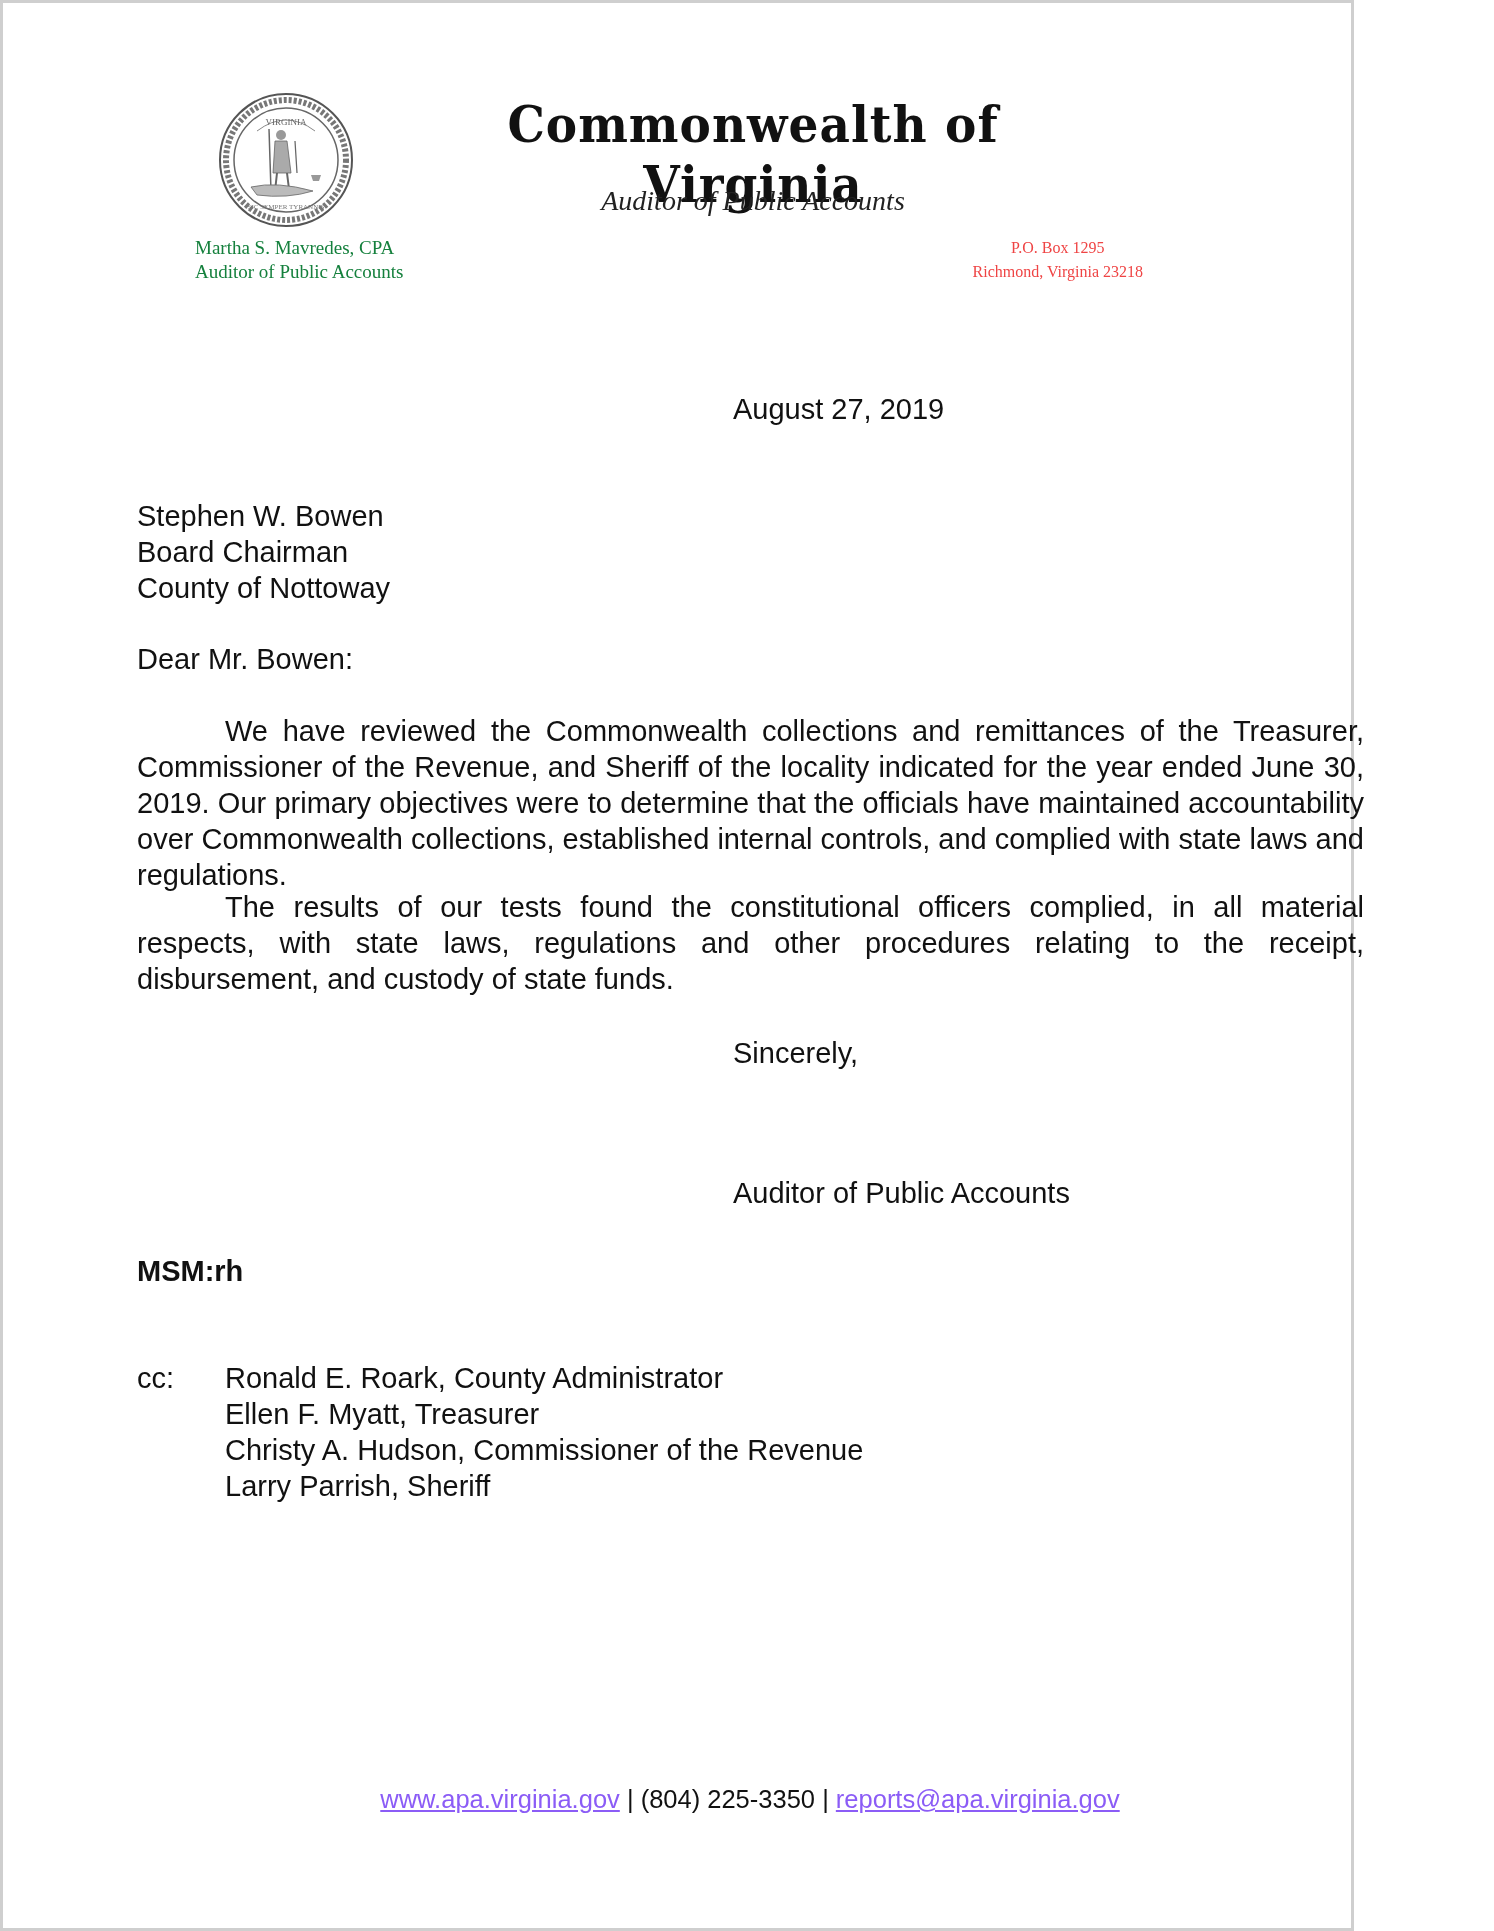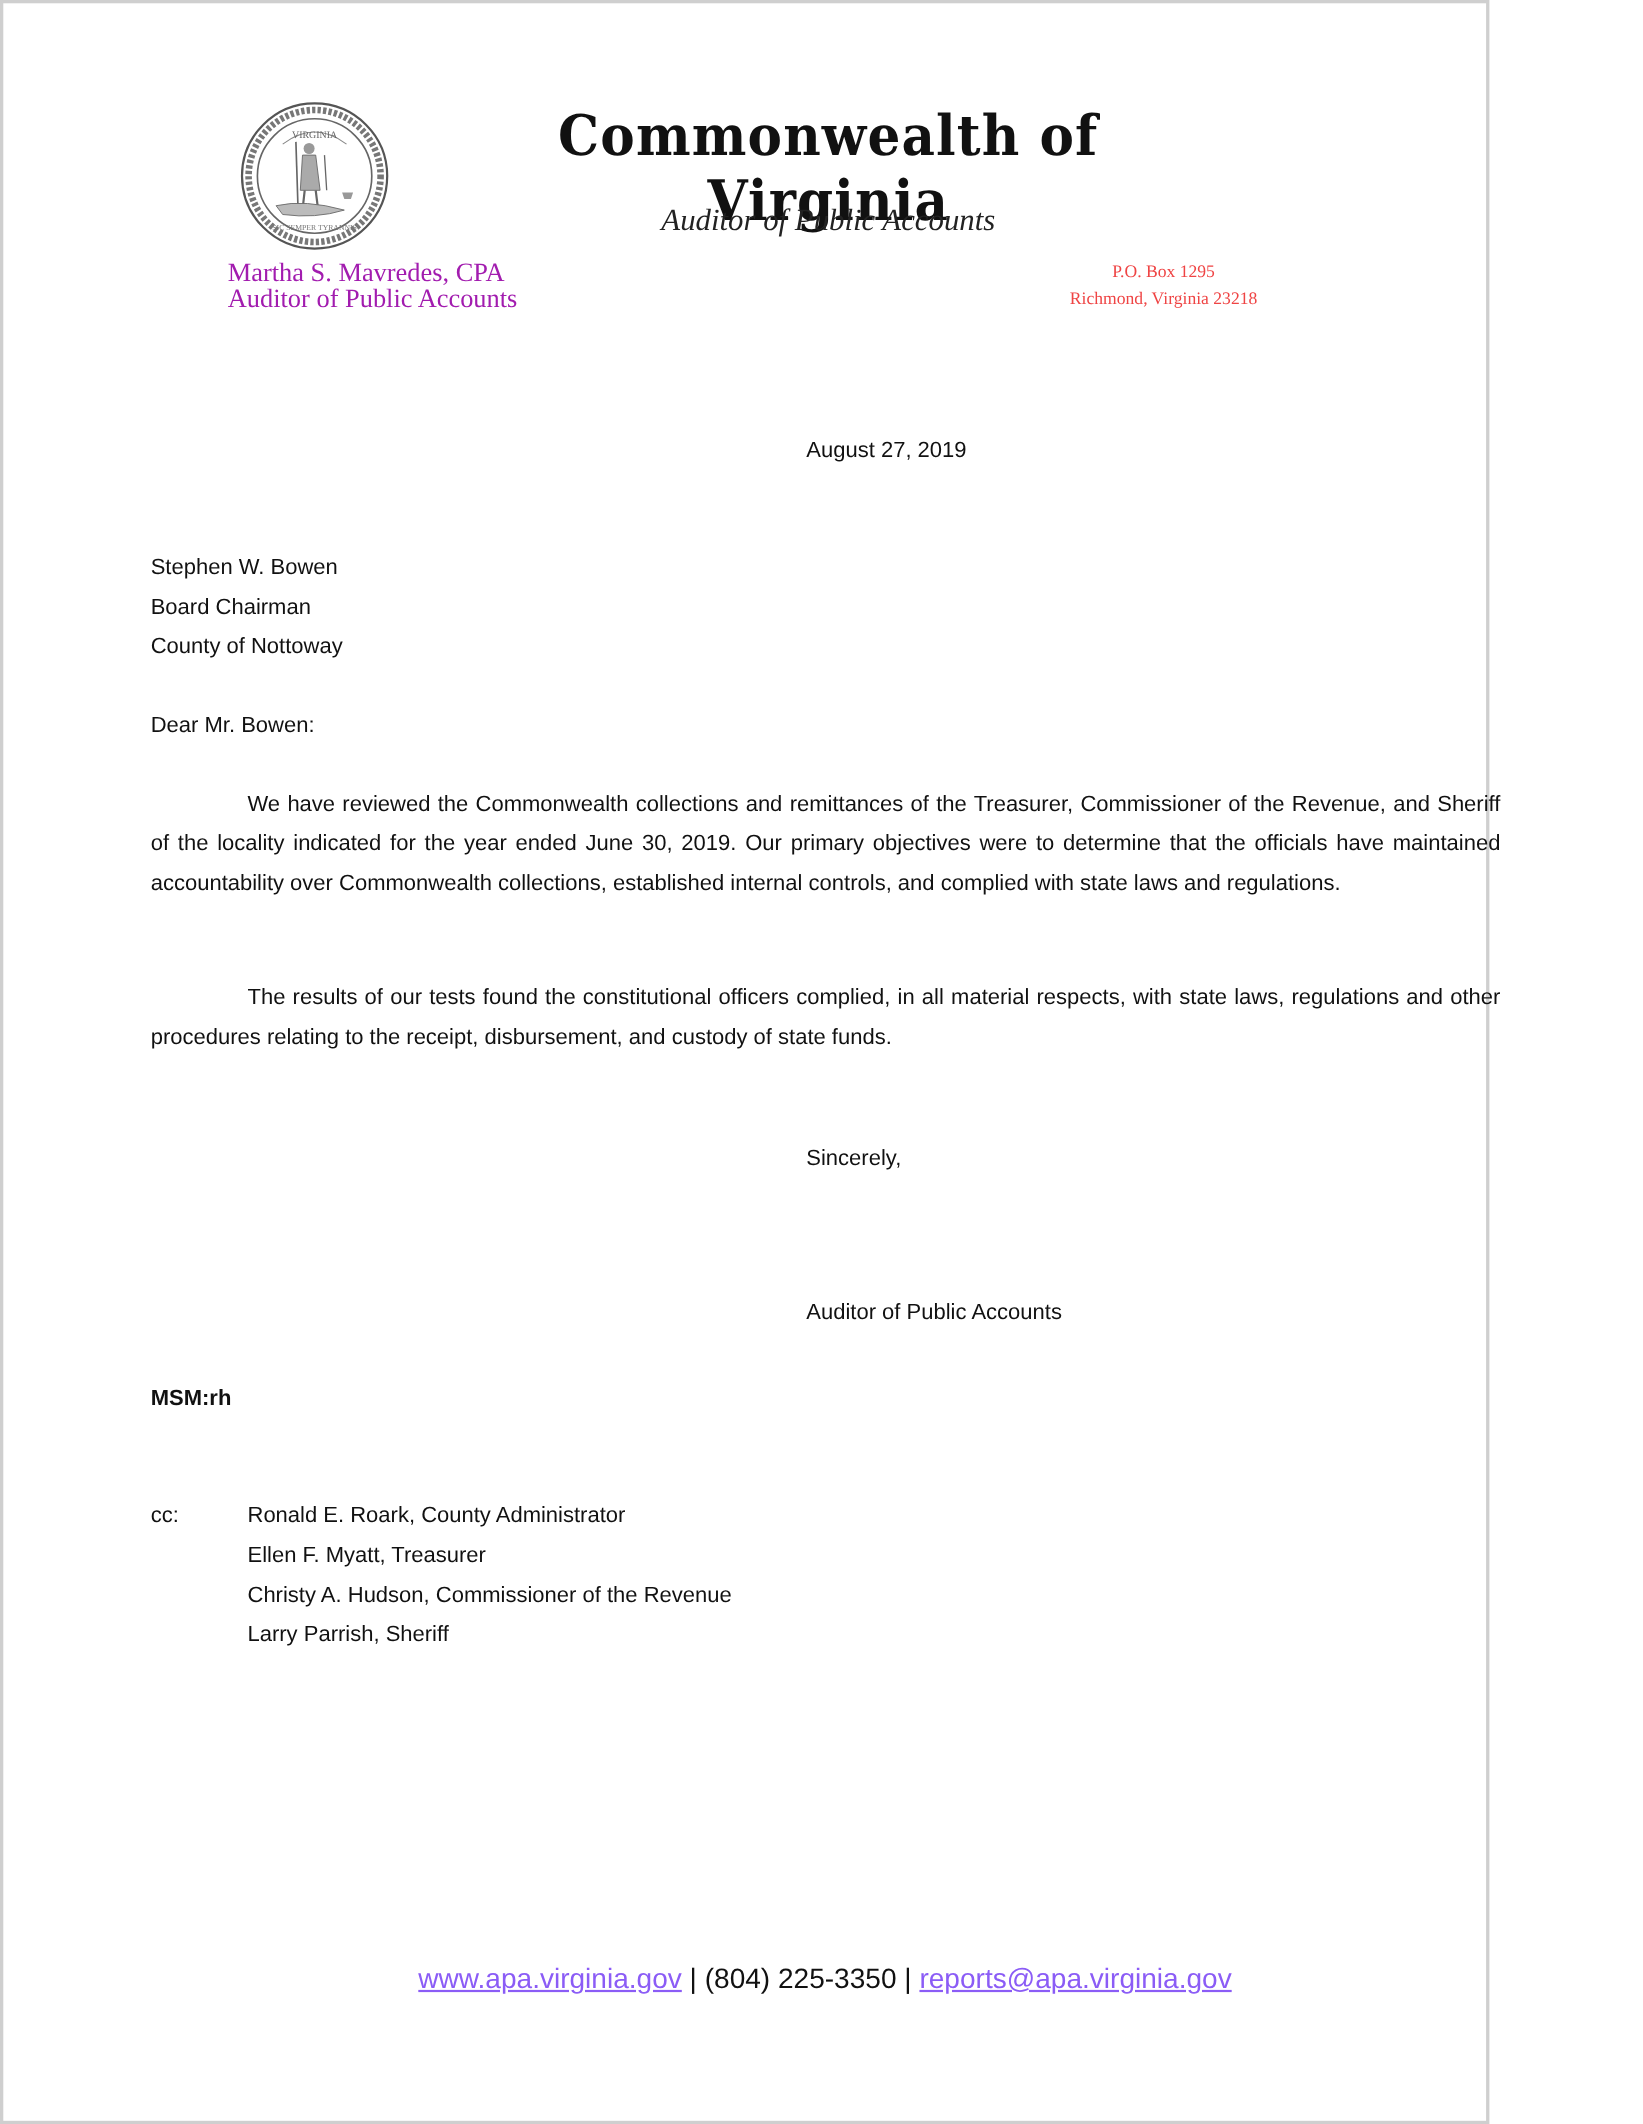--- a/index.html
+++ b/index.html
@@ -29,7 +29,7 @@
     left: 440px; top: 182px; width: 620px; text-align: center;
     font-style: italic; font-size: 28px; color: #222;
   }
-  .hdr-left { left: 204px; top: 233px; font-size: 24px; line-height: 24px; color: #a21caf; }
+  .hdr-left { left: 192px; top: 233px; font-size: 19px; line-height: 24px; color: #15803d; }
   .hdr-right { right: 208px; top: 233px; font-size: 16px; line-height: 24px; text-align: center; color: #ef4444; }
 
   

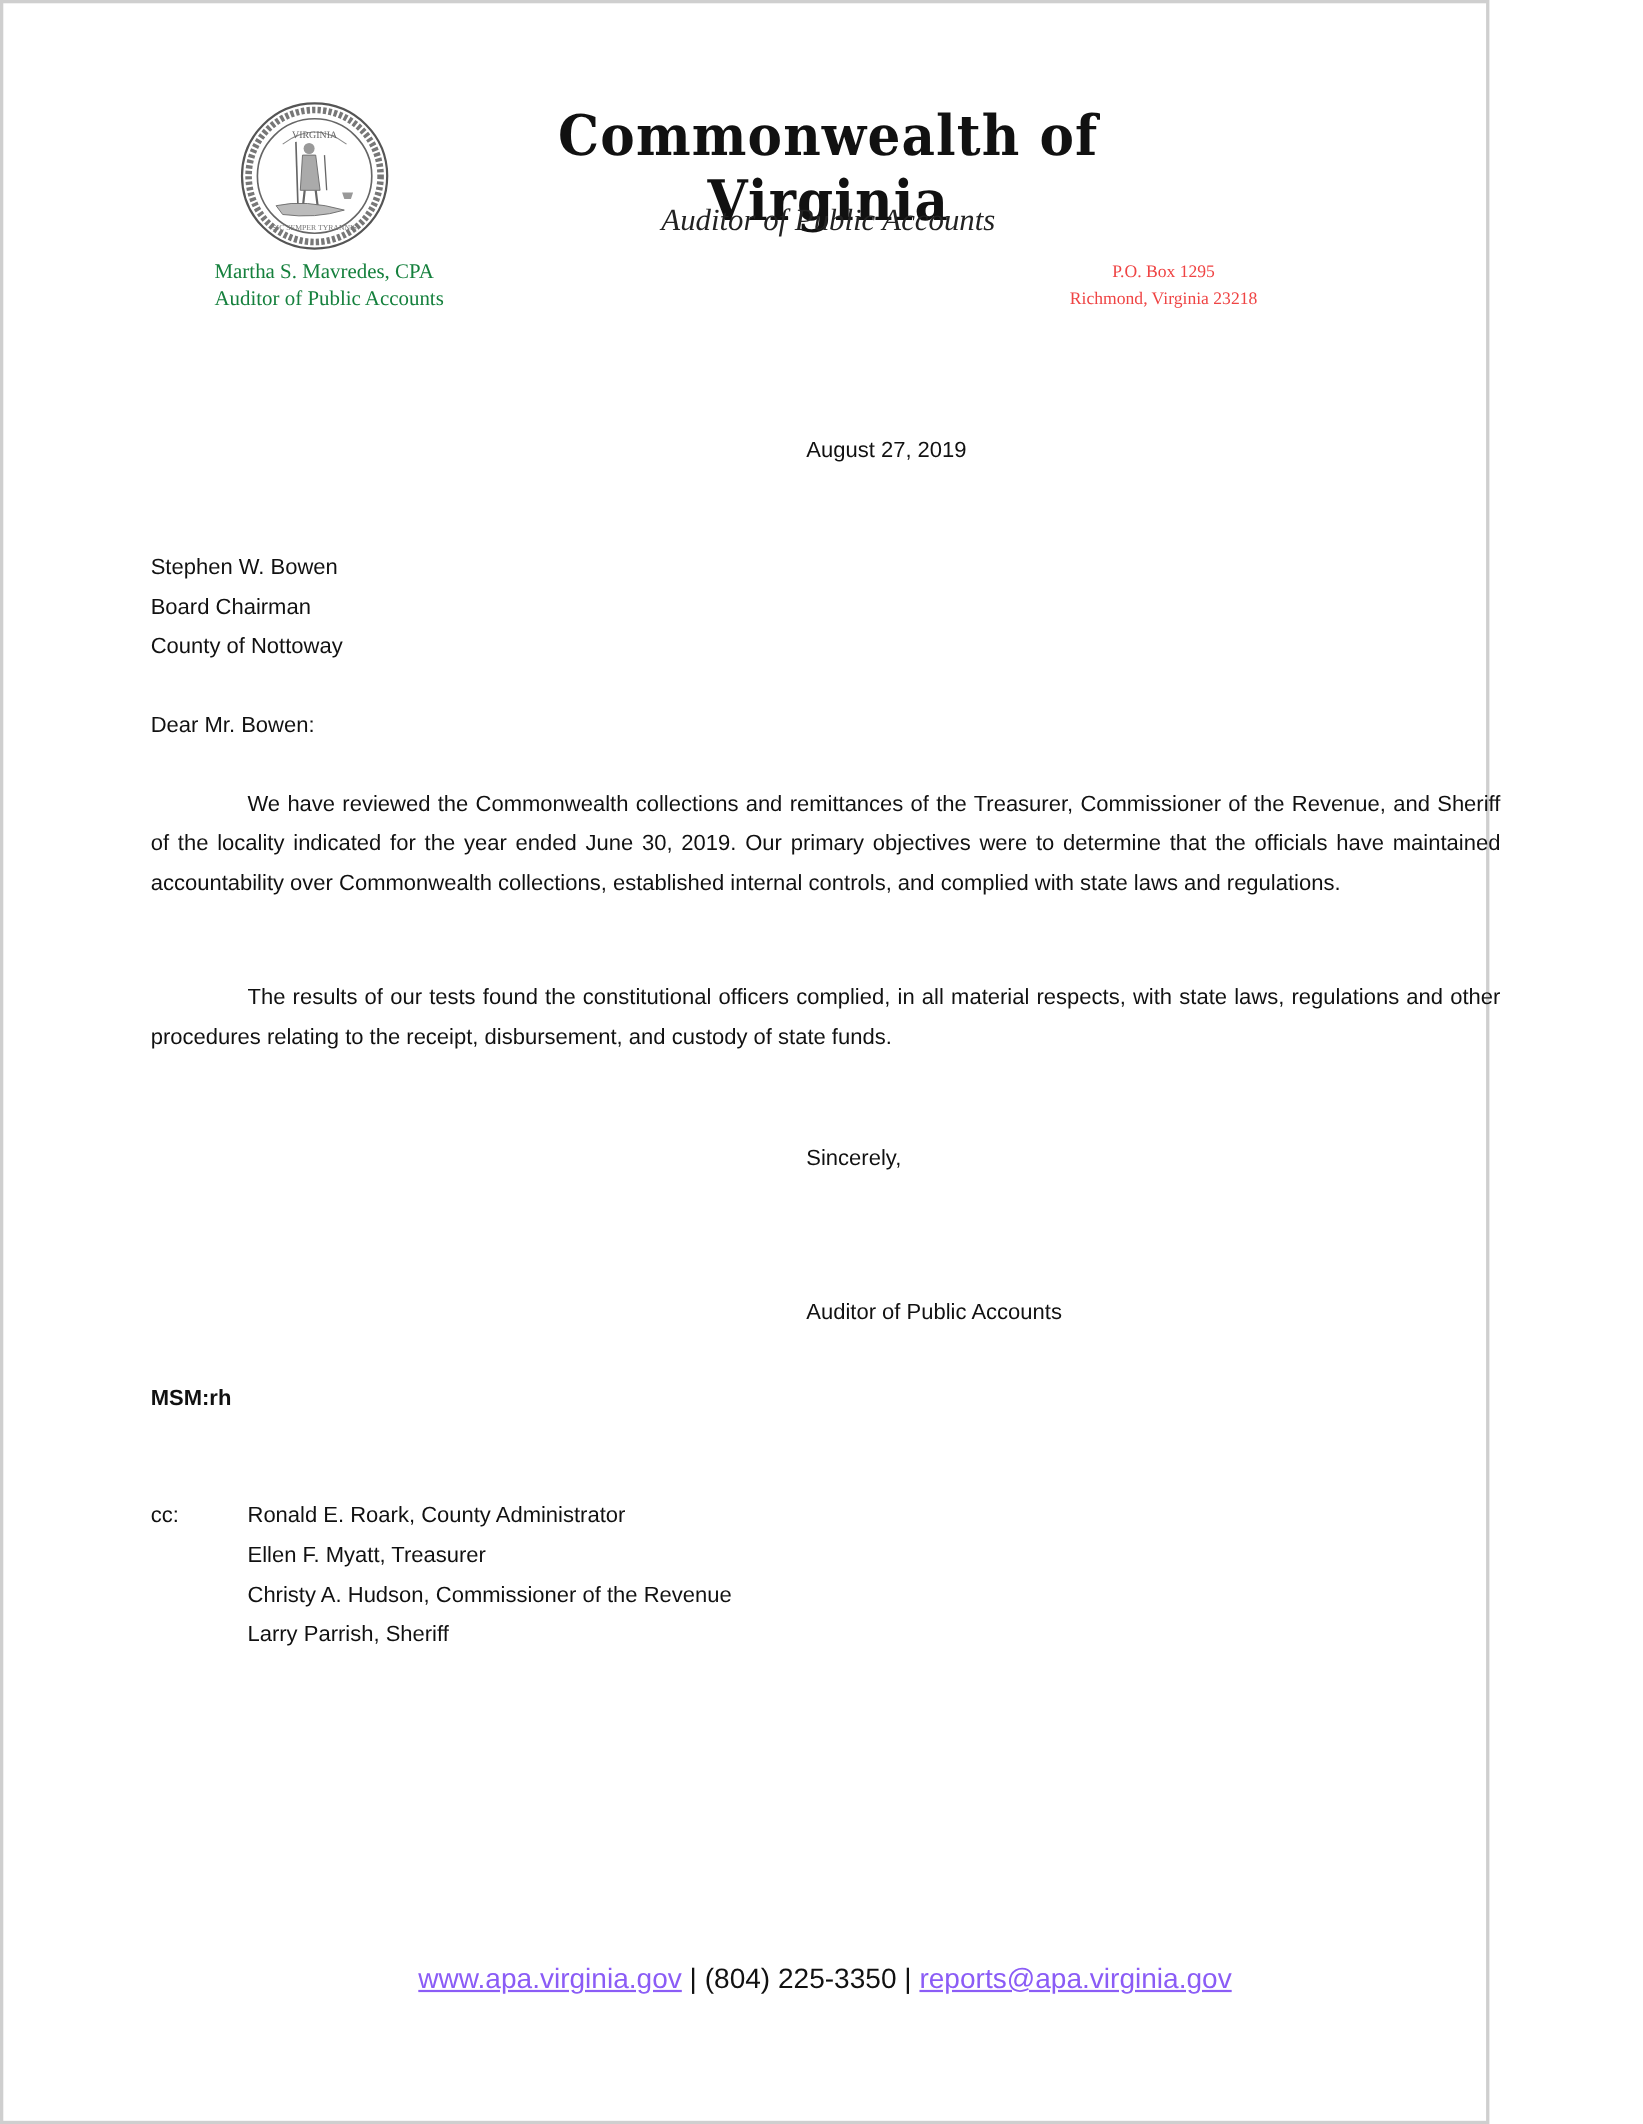--- a/index.html
+++ b/index.html
@@ -33,7 +33,7 @@
   .hdr-right { right: 208px; top: 233px; font-size: 16px; line-height: 24px; text-align: center; color: #ef4444; }
 
   
-  .body-text { font-size: 20px; line-height: 36px; color: #111; }
+  .body-text { font-size: 29px; line-height: 36px; color: #111; }
   .date { left: 730px; top: 388px; }
   .addr { left: 134px; top: 495px; }
   .salutation { left: 134px; top: 638px; }

